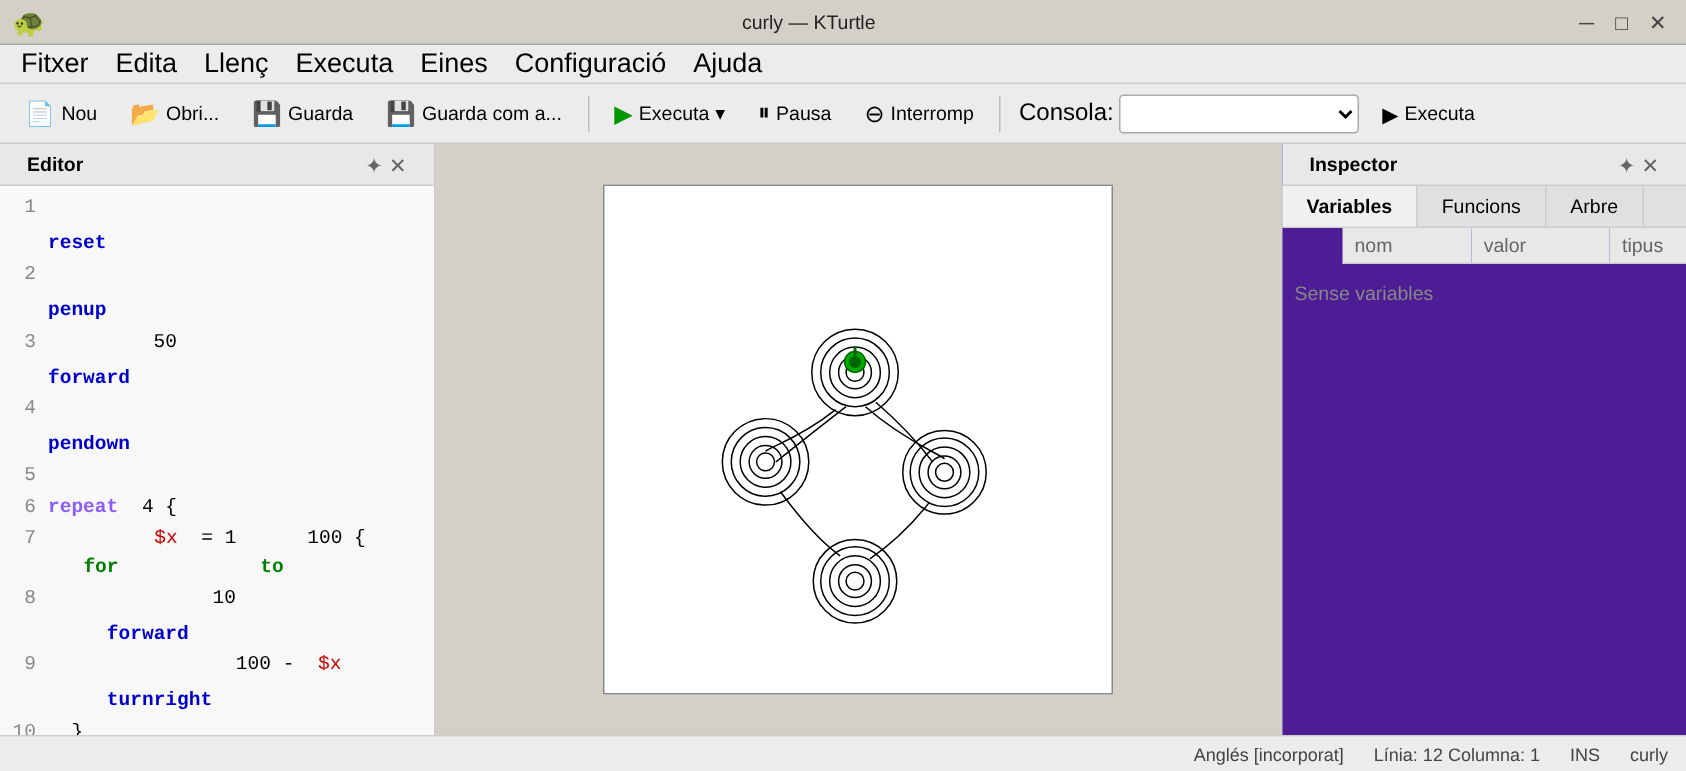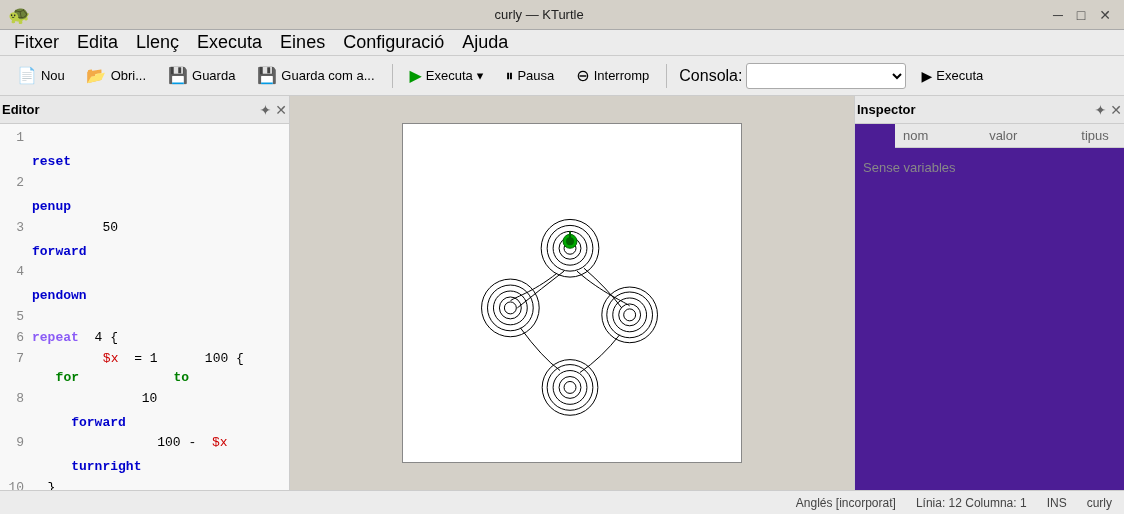--- a/index.html
+++ b/index.html
@@ -59,7 +59,7 @@
     }
     .panel-header {
       display: flex; align-items: center; justify-content: space-between;
-      padding: 4px 2px; background: #e8e8e8; border-bottom: 1px solid #ccc;
+      padding: 4px 18px; background: #e8e8e8; border-bottom: 1px solid #ccc;
       height: 28px;
     }
     .panel-title { font-size: 13px; font-weight: bold; }

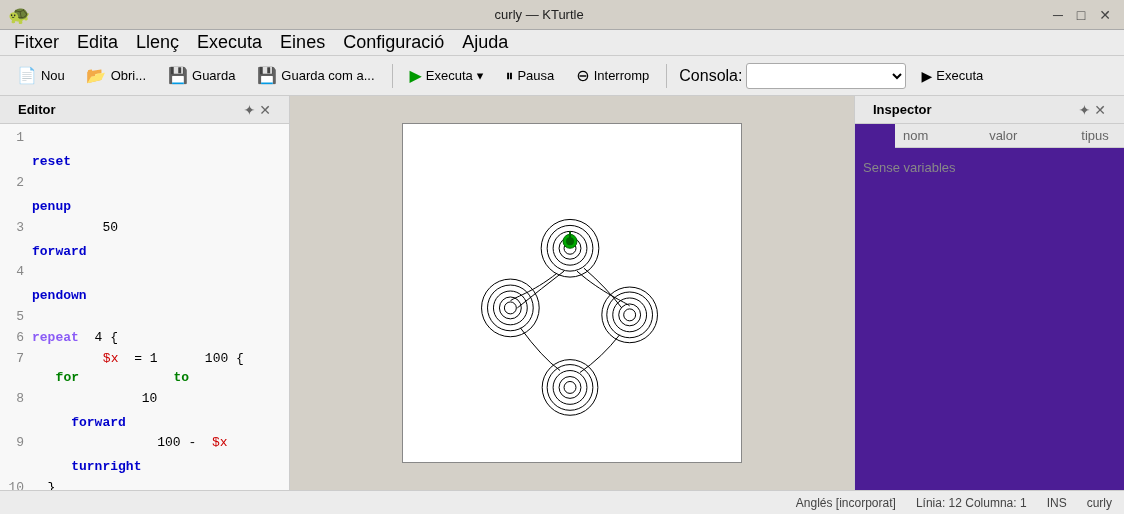--- a/index.html
+++ b/index.html
@@ -322,6 +322,11 @@
         <button class="panel-ctrl-btn">✕</button>
       </div>
     </div>
+    <div class="inspector-tabs">
+      <button class="inspector-tab active">Variables</button>
+      <button class="inspector-tab">Funcions</button>
+      <button class="inspector-tab">Arbre</button>
+    </div>
     <table class="inspector-table">
       <thead>
         <tr>

